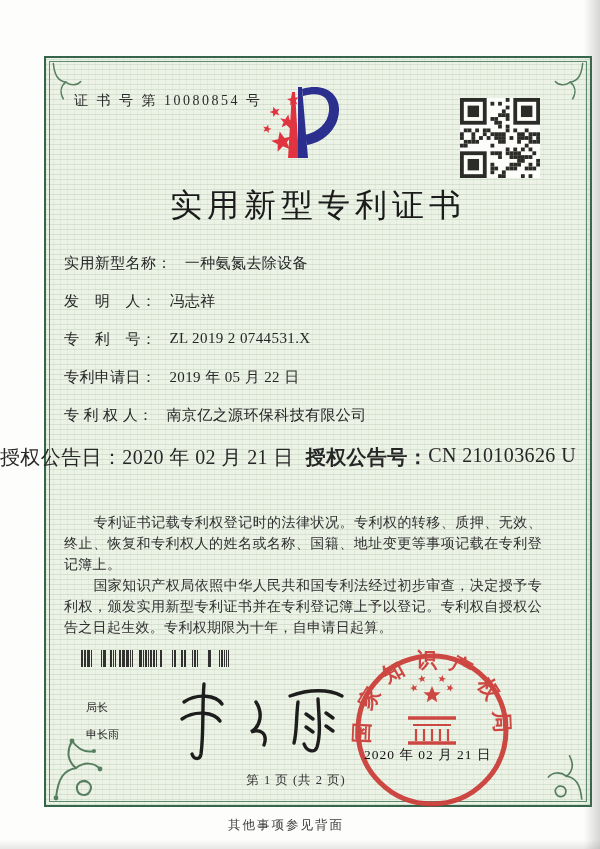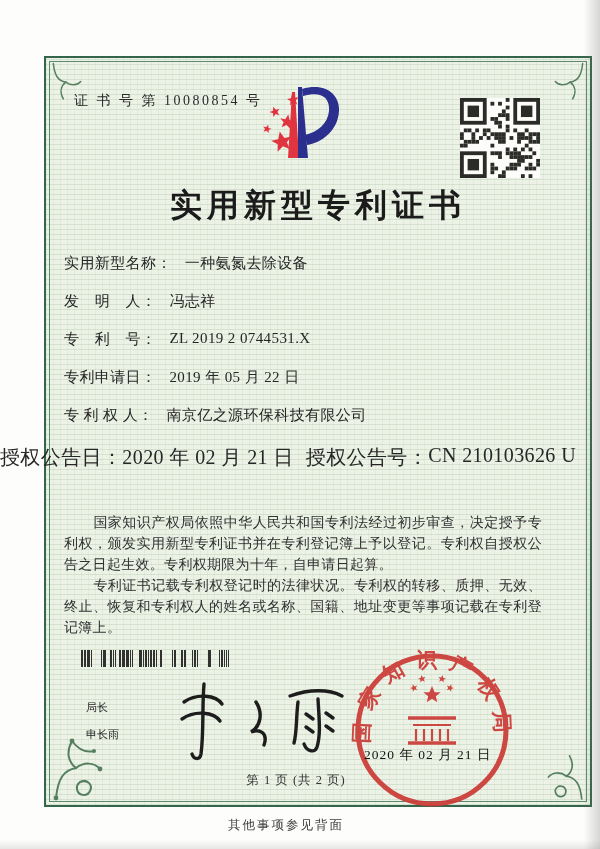--- a/index.html
+++ b/index.html
@@ -34,7 +34,7 @@
 
   .title{
     position:absolute;left:0;right:0;top:126px;text-align:center;
-    font-size:32px;font-weight:700;letter-spacing:5px;color:#1b1b1b;white-space:nowrap;
+    font-size:32px;font-weight:400;letter-spacing:5px;color:#1b1b1b;white-space:nowrap;
   }
 
   .fields{position:absolute;left:18px;top:196px;right:14px;}

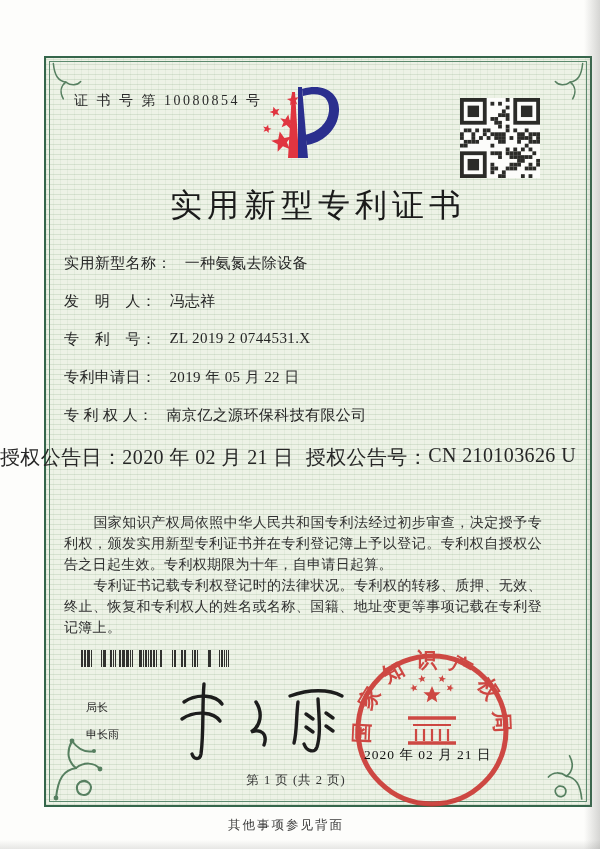--- a/index.html
+++ b/index.html
@@ -41,7 +41,7 @@
   .field{display:flex;font-size:15px;height:38px;letter-spacing:0.4px;white-space:pre;gap:13px;}
   .field .lbl{flex:none;}
   .grant{display:flex;font-size:20px;letter-spacing:0.4px;white-space:pre;justify-content:flex-end;}
-  .grant .second{margin-left:12px;}
+  .grant .second{margin-left:12px;font-weight:bold;}
 
   .paras{
     position:absolute;left:18px;top:454px;width:478px;

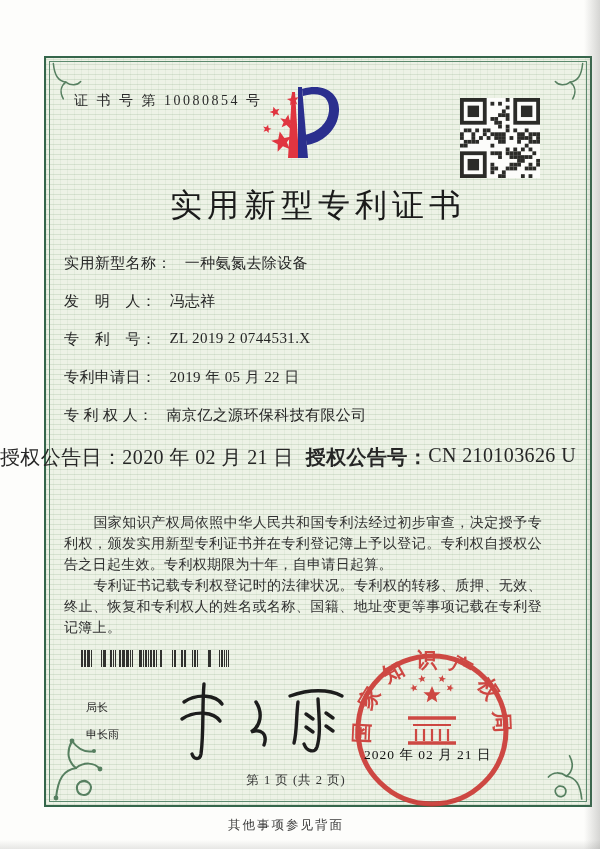--- a/index.html
+++ b/index.html
@@ -287,8 +287,8 @@
   </div>
 
   <div class="paras">
+    <p>专利证书记载专利权登记时的法律状况。专利权的转移、质押、无效、终止、恢复和专利权人的姓名或名称、国籍、地址变更等事项记载在专利登记簿上。</p>
     <p>国家知识产权局依照中华人民共和国专利法经过初步审查，决定授予专利权，颁发实用新型专利证书并在专利登记簿上予以登记。专利权自授权公告之日起生效。专利权期限为十年，自申请日起算。</p>
-    <p>专利证书记载专利权登记时的法律状况。专利权的转移、质押、无效、终止、恢复和专利权人的姓名或名称、国籍、地址变更等事项记载在专利登记簿上。</p>
   </div>
 
   <div class="barcode">

